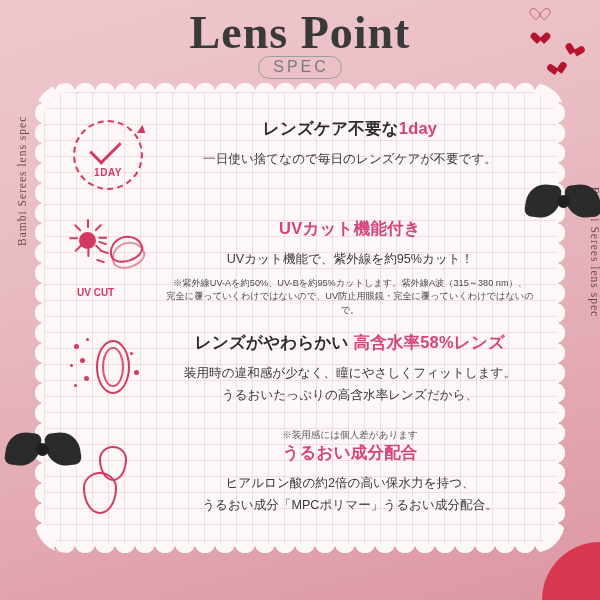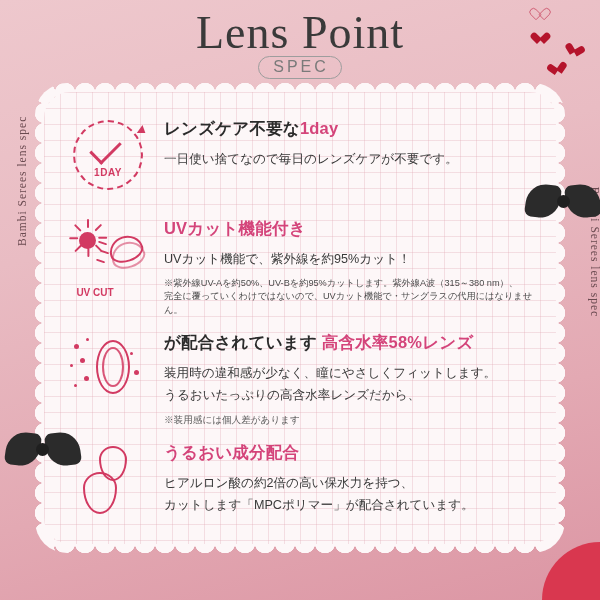--- a/index.html
+++ b/index.html
@@ -22,7 +22,7 @@
   .title-wrap{position:absolute;top:8px;left:0;width:600px;text-align:center;}
   .title{
     font-family:"Liberation Serif", serif;
-    font-size:46px;letter-spacing:1px;color:#3a3a3a;font-weight:400;
+    font-size:46px;letter-spacing:1px;color:#3a3a3a;font-weight:700;
     line-height:1.08;
   }
   .title .lp{font-style:normal;}

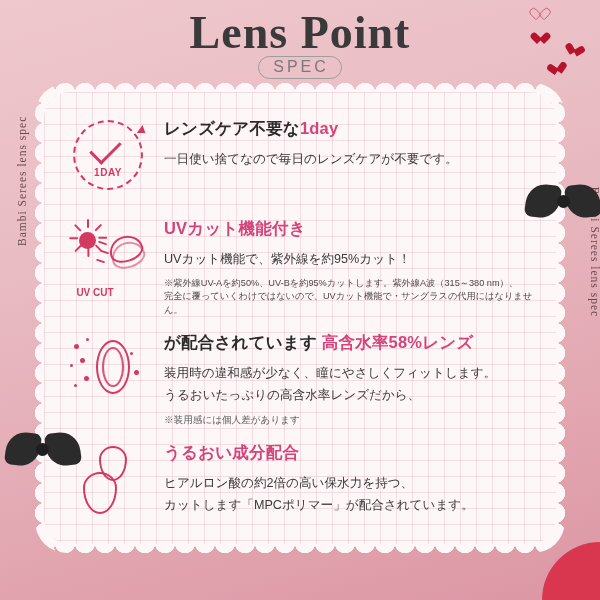--- a/index.html
+++ b/index.html
@@ -77,7 +77,7 @@
   
   .row{position:absolute;display:flex;gap:14px;}
   .icon-col{width:84px;display:flex;align-items:flex-start;justify-content:center;padding-top:2px;}
-  .txt-col{flex:1;}
+  .txt-col{flex:1;text-align:center;}
   h3{
     margin:0 0 9px 0;font-size:16.5px;font-weight:700;color:#2b2b2b;
     letter-spacing:.2px;

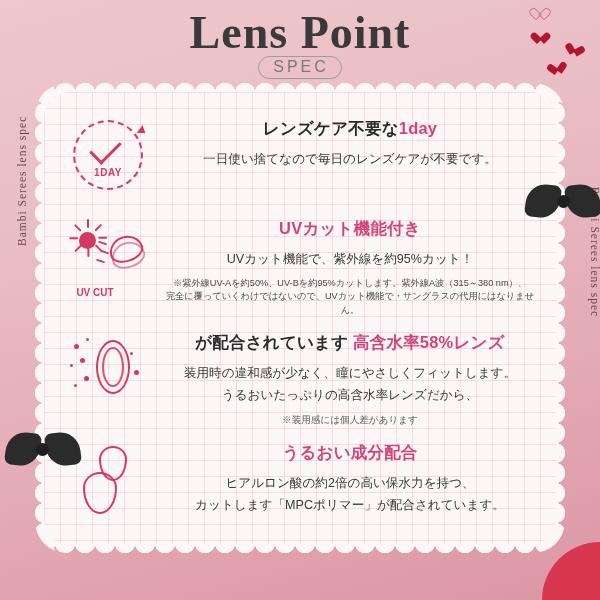--- a/index.html
+++ b/index.html
@@ -123,7 +123,7 @@
     transform:rotate(-18deg);opacity:.55;
   }
   .ic-uv .dash{position:absolute;width:9px;height:2.2px;background:#d23a62;border-radius:2px;}
-  .ic-uv .lbl{position:absolute;left:0;bottom:-2px;width:52px;text-align:center;font-size:10px;font-weight:700;color:#d23a62;line-height:1.15;}
+  .ic-uv .lbl{position:absolute;left:8px;bottom:-2px;width:52px;text-align:left;font-size:10px;font-weight:700;color:#d23a62;line-height:1.15;}
 
   
   .ic-lens{position:relative;width:84px;height:64px;}

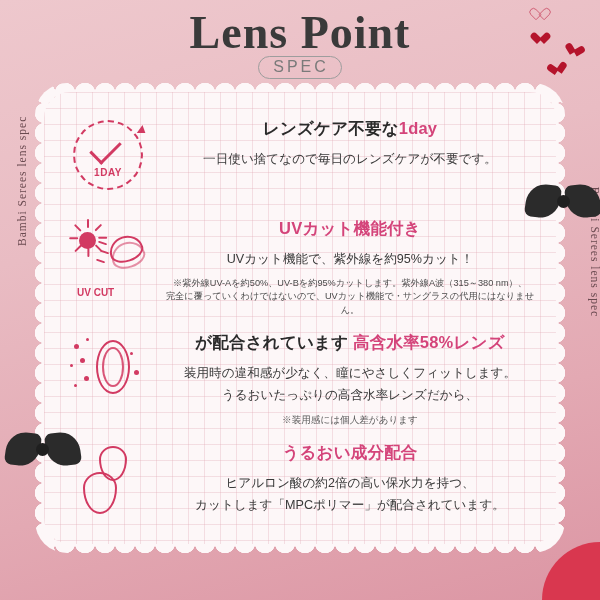--- a/index.html
+++ b/index.html
@@ -208,7 +208,7 @@
         <h3><span class="hl">UVカット機能付き</span></h3>
         <p>UVカット機能で、紫外線を約95%カット！</p>
         <p class="small" style="margin-top:6px;">※紫外線UV-Aを約50%、UV-Bを約95%カットします。紫外線A波（315～380 nm）、</p>
-        <p class="small">完全に覆っていくわけではないので、UVカット機能で・サングラスの代用にはなりません。</p>
+        <p class="small">完全に覆っていくわけではないので、UV防止用眼鏡・完全に覆っていくわけではないので。</p>
       </div>
     </div>
 

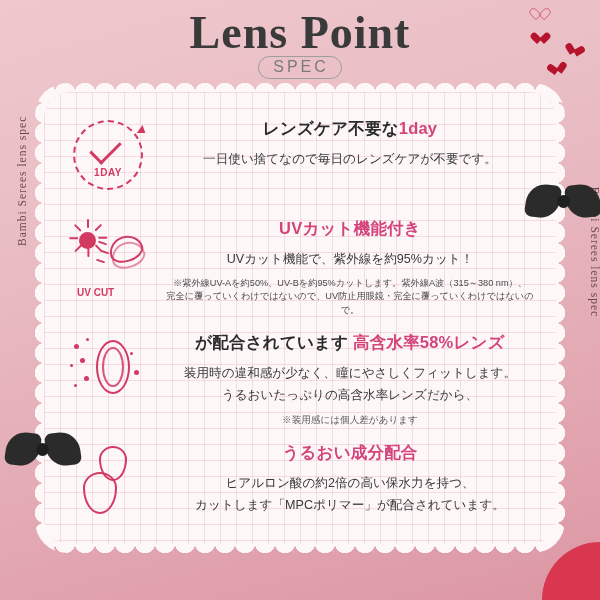--- a/index.html
+++ b/index.html
@@ -228,7 +228,7 @@
         </div>
       </div>
       <div class="txt-col">
-        <h3><span>が配合されています </span><span class="hl">高含水率58%レンズ</span></h3>
+        <h3><span>レンズがやわらかい </span><span class="hl">高含水率58%レンズ</span></h3>
         <p>装用時の違和感が少なく、瞳にやさしくフィットします。</p>
         <p>うるおいたっぷりの高含水率レンズだから、</p>
         <p class="note">※装用感には個人差があります</p>

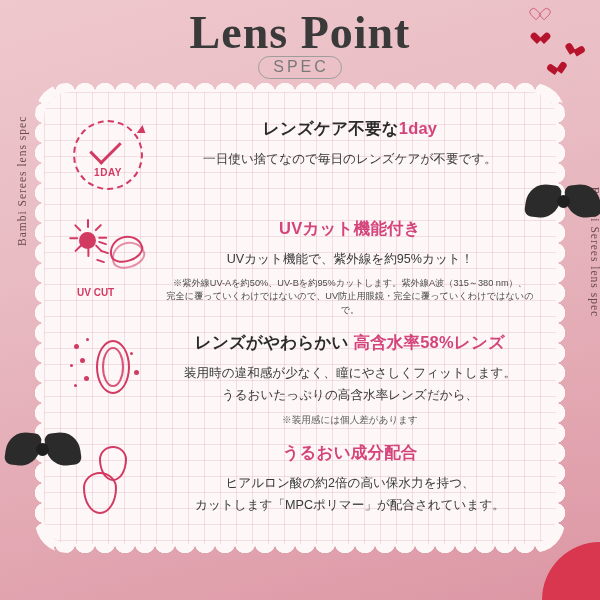--- a/index.html
+++ b/index.html
@@ -85,7 +85,7 @@
   h3 .hl{color:#d4447a;}
   p{margin:0;font-size:12.6px;line-height:1.72;color:#3a3a3a;}
   p.small{font-size:9.2px;line-height:1.5;color:#4a4a4a;}
-  p.note{font-size:9.6px;color:#5a5a5a;margin-top:6px;}
+  p.note{font-size:9.6px;color:#5a5a5a;margin-top:21px;}
 
   
   .ic-1day{position:relative;width:70px;height:70px;}

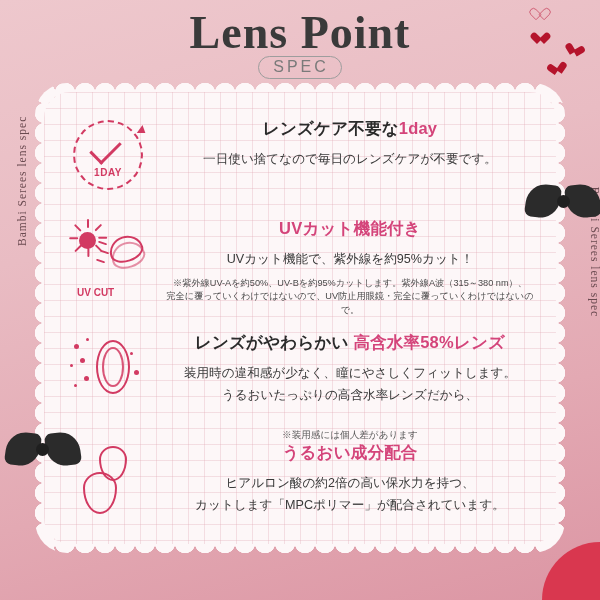--- a/index.html
+++ b/index.html
@@ -245,7 +245,7 @@
       <div class="txt-col">
         <h3><span class="hl">うるおい成分配合</span></h3>
         <p>ヒアルロン酸の約2倍の高い保水力を持つ、</p>
-        <p>カットします「MPCポリマー」が配合されています。</p>
+        <p>うるおい成分「MPCポリマー」うるおい成分配合。</p>
       </div>
     </div>
   </div>

